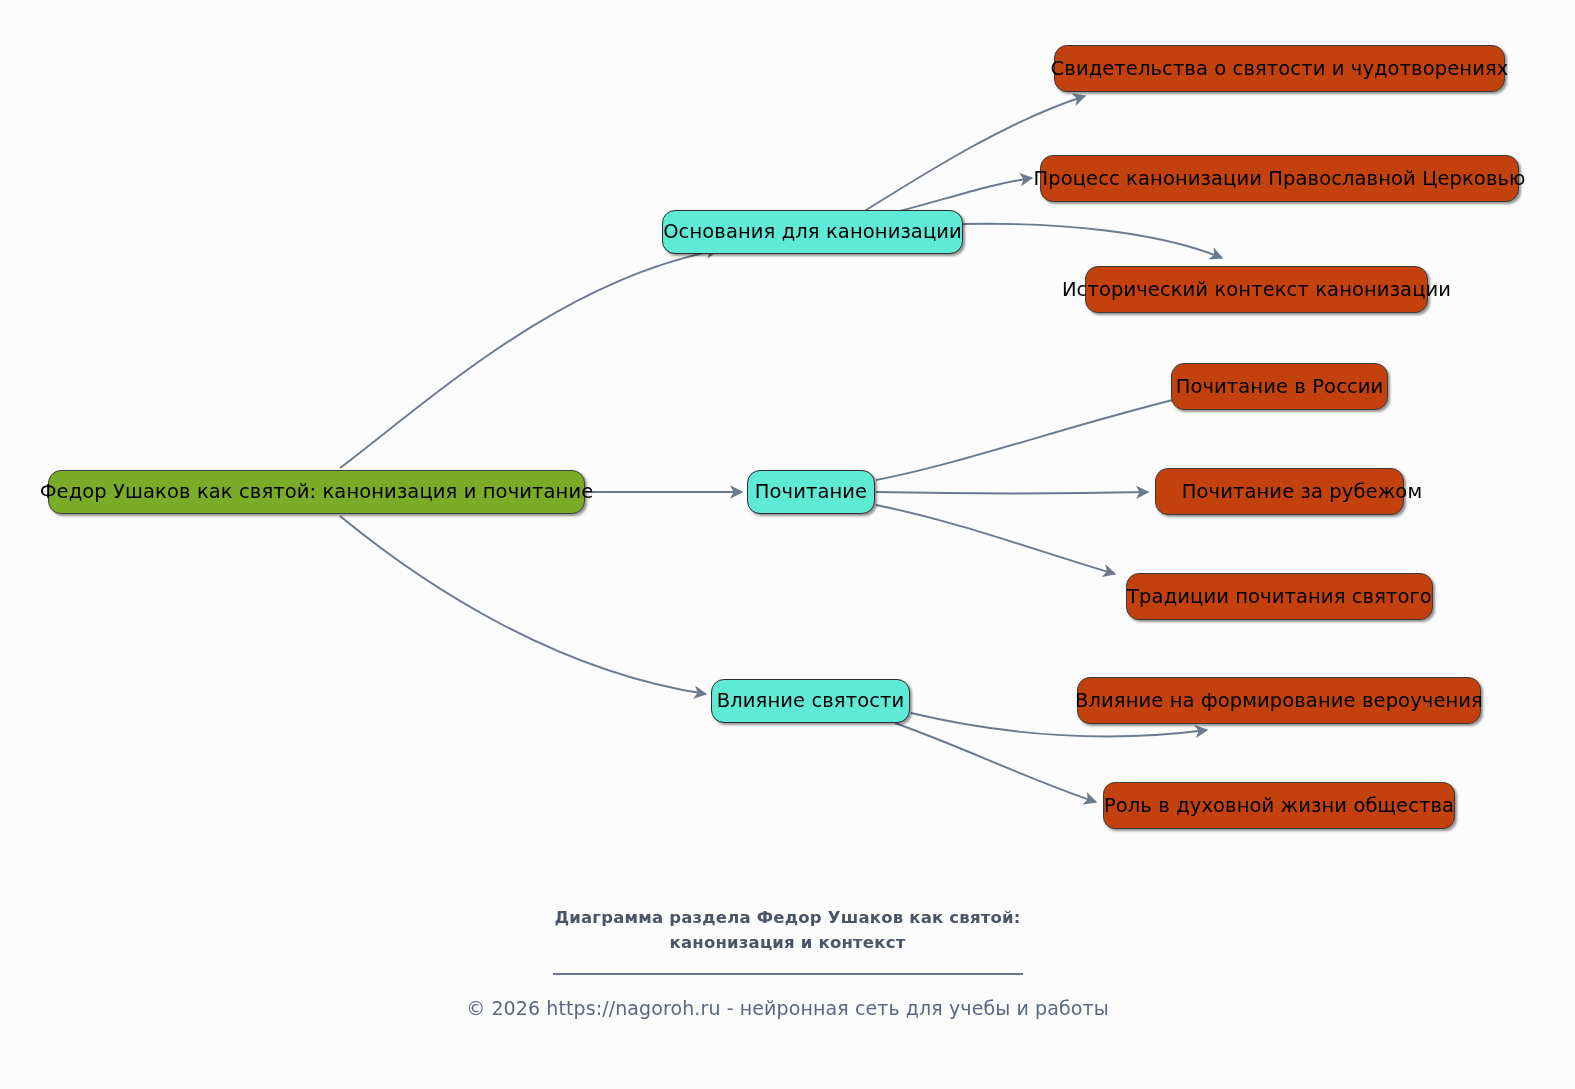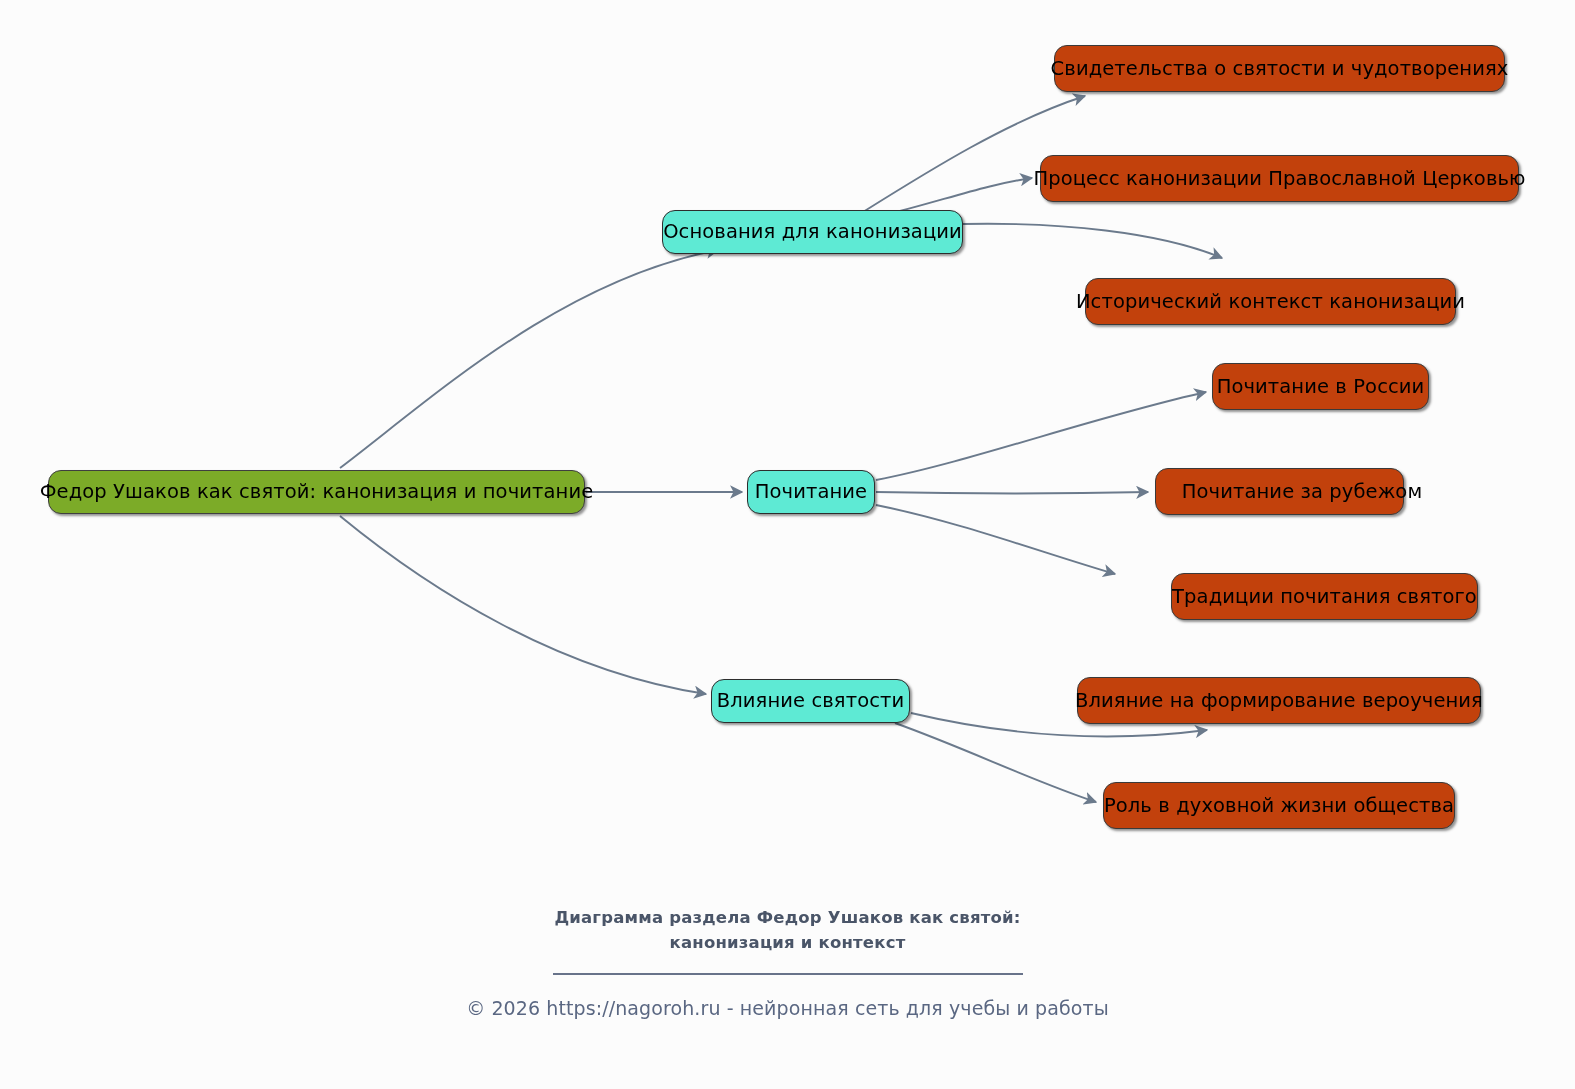--- a/index.html
+++ b/index.html
@@ -123,7 +123,7 @@
   <div class="node leaf" style="left:1040px;top:155px;width:479px;height:47px;">
     <span>Процесс канонизации Православной Церковью</span>
   </div>
-  <div class="node leaf" style="left:1085px;top:278px;width:371px;height:47px;">
+  <div class="node leaf" style="left:1085px;top:266px;width:343px;height:47px;">
     <span>Исторический контекст канонизации</span>
   </div>
 

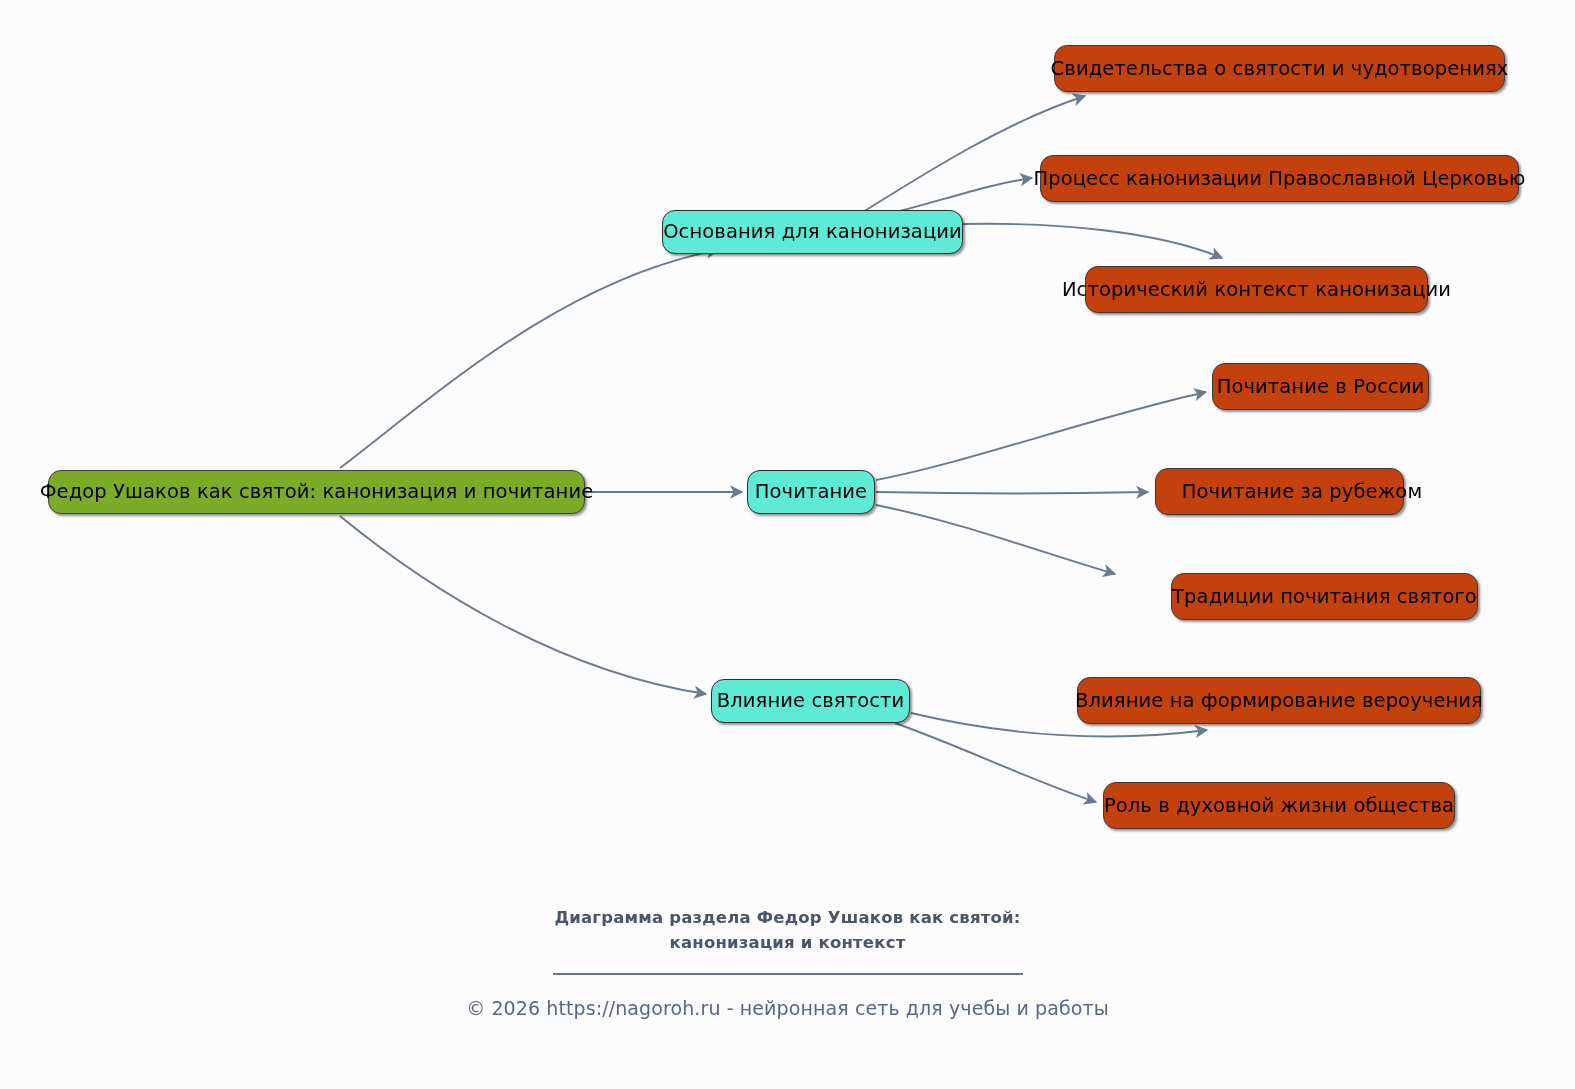--- a/index.html
+++ b/index.html
@@ -130,7 +130,7 @@
   <div class="node branch" style="left:747px;top:470px;width:128px;height:44px;">
     <span>Почитание</span>
   </div>
-  <div class="node leaf" style="left:1171px;top:363px;width:217px;height:47px;margin-left:41px;">
+  <div class="node leaf" style="left:1171px;top:363px;width:217px;height:47px;">
     <span>Почитание в России</span>
   </div>
   <div class="node leaf" style="left:1155px;top:468px;width:249px;height:47px;padding-left:45px;">

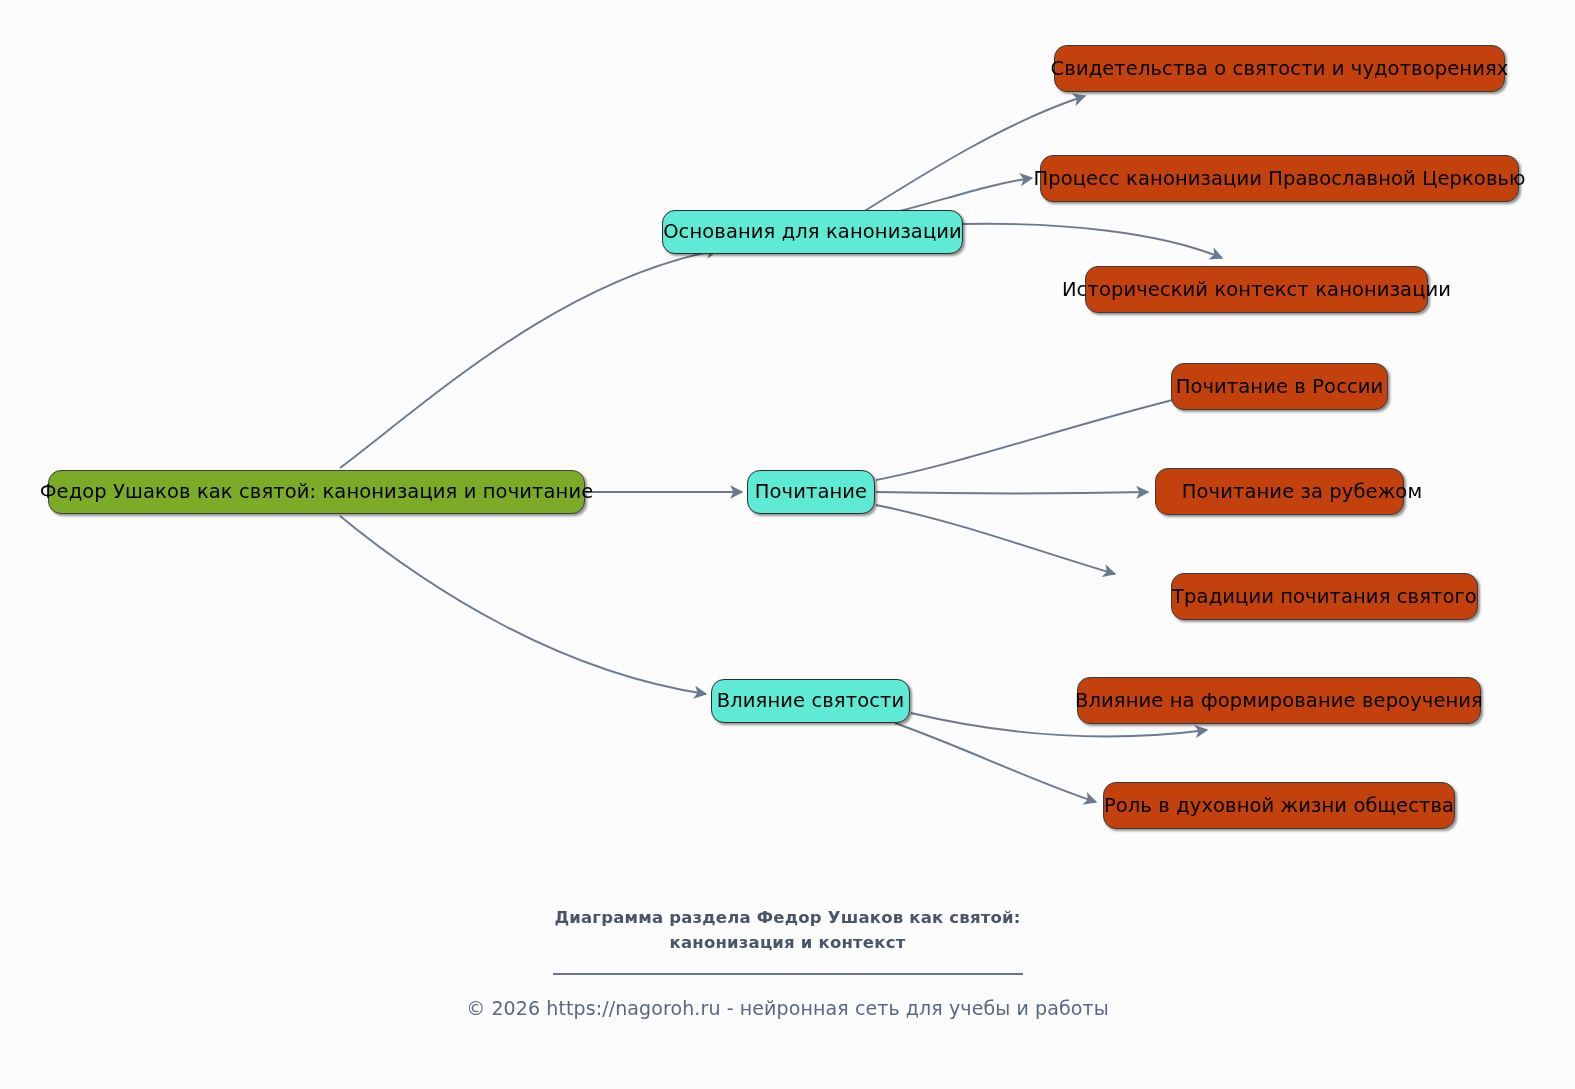--- a/index.html
+++ b/index.html
@@ -136,7 +136,7 @@
   <div class="node leaf" style="left:1155px;top:468px;width:249px;height:47px;padding-left:45px;">
     <span>Почитание за рубежом</span>
   </div>
-  <div class="node leaf" style="left:1126px;top:573px;width:307px;height:47px;margin-left:45px;">
+  <div class="node leaf" style="left:1126px;top:573px;width:307px;height:47px;">
     <span>Традиции почитания святого</span>
   </div>
 

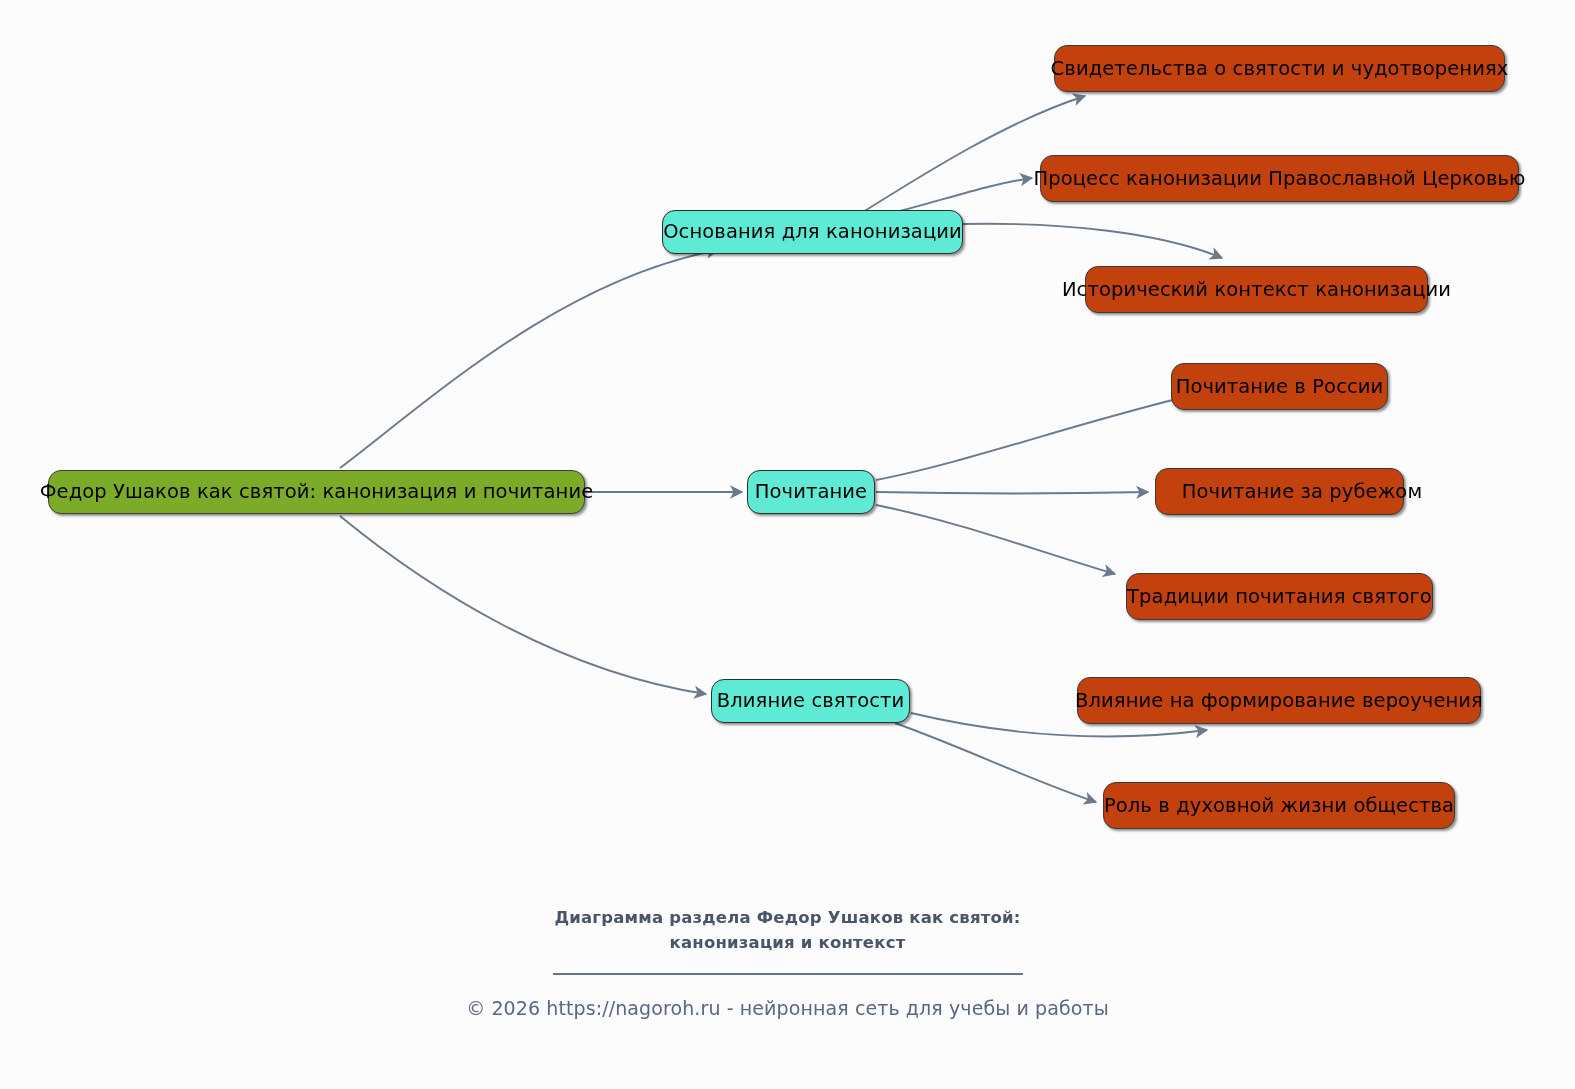--- a/index.html
+++ b/index.html
@@ -146,7 +146,7 @@
   <div class="node branch" style="left:711px;top:679px;width:199px;height:44px;">
     <span>Влияние святости</span>
   </div>
-  <div class="node leaf" style="left:1103px;top:782px;width:352px;height:47px;">
+  <div class="node leaf" style="left:1103px;top:782px;width:352px;height:47px;border-radius:12px;">
     <span>Роль в духовной жизни общества</span>
   </div>
 

